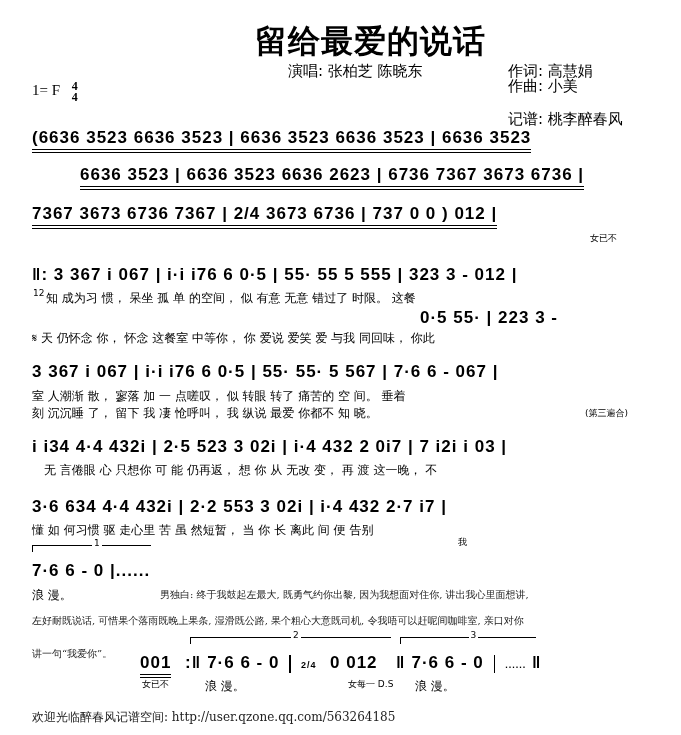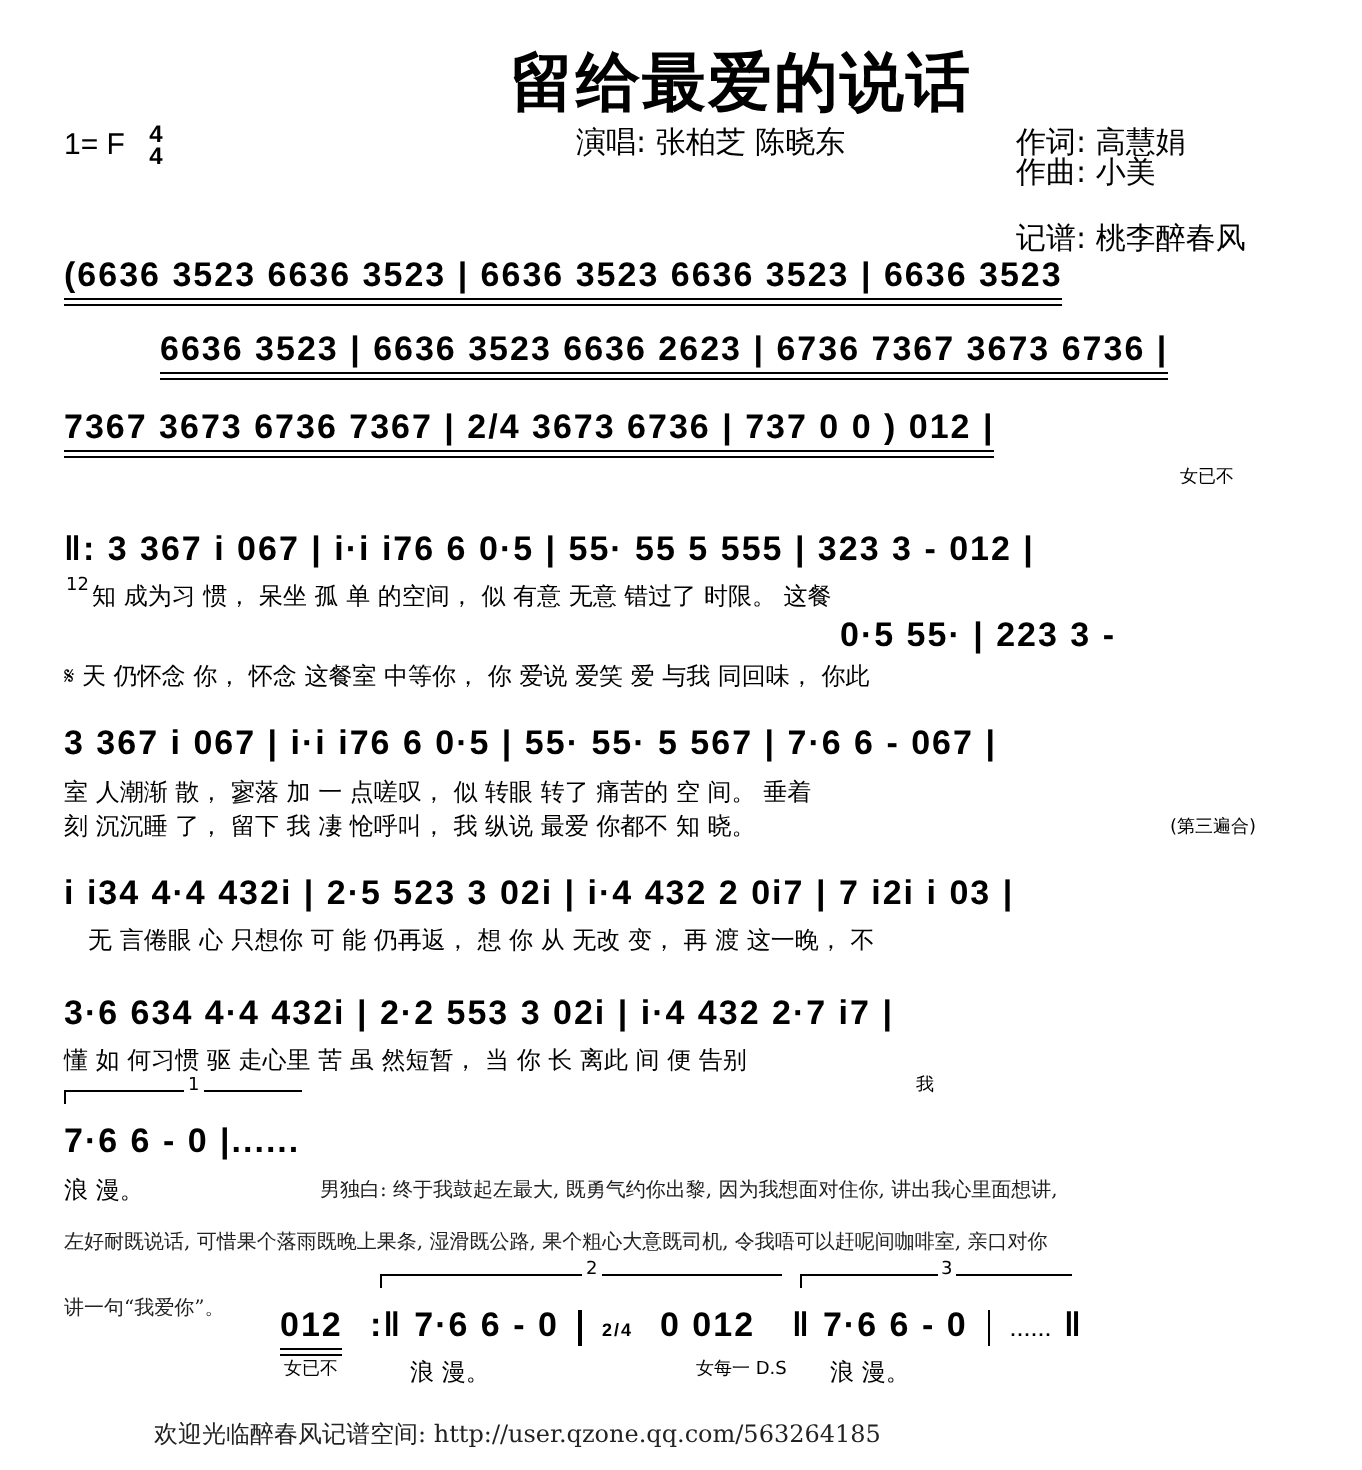--- a/index.html
+++ b/index.html
@@ -8,7 +8,7 @@
   .abs { position:absolute; white-space:nowrap; }
   .title { font-family:"DejaVu Serif", serif; font-weight:bold; font-size:32px; letter-spacing:1px; }
   .meta { font-size:15px; font-family:"DejaVu Sans", sans-serif; }
-  .key { font-size:15px; font-family:Liberation Sans, sans-serif; }
+  .key { font-size:15px; font-family:Liberation Serif, serif;margin-top:19px; }
   .frac { display:inline-block; text-align:center; line-height:11px; font-size:12px; font-weight:bold; vertical-align:middle; }
   .frac span { display:block; }
   .staff { font-family:"Liberation Sans", sans-serif; font-weight:bold; font-size:17px; letter-spacing:1px;text-align:center; }

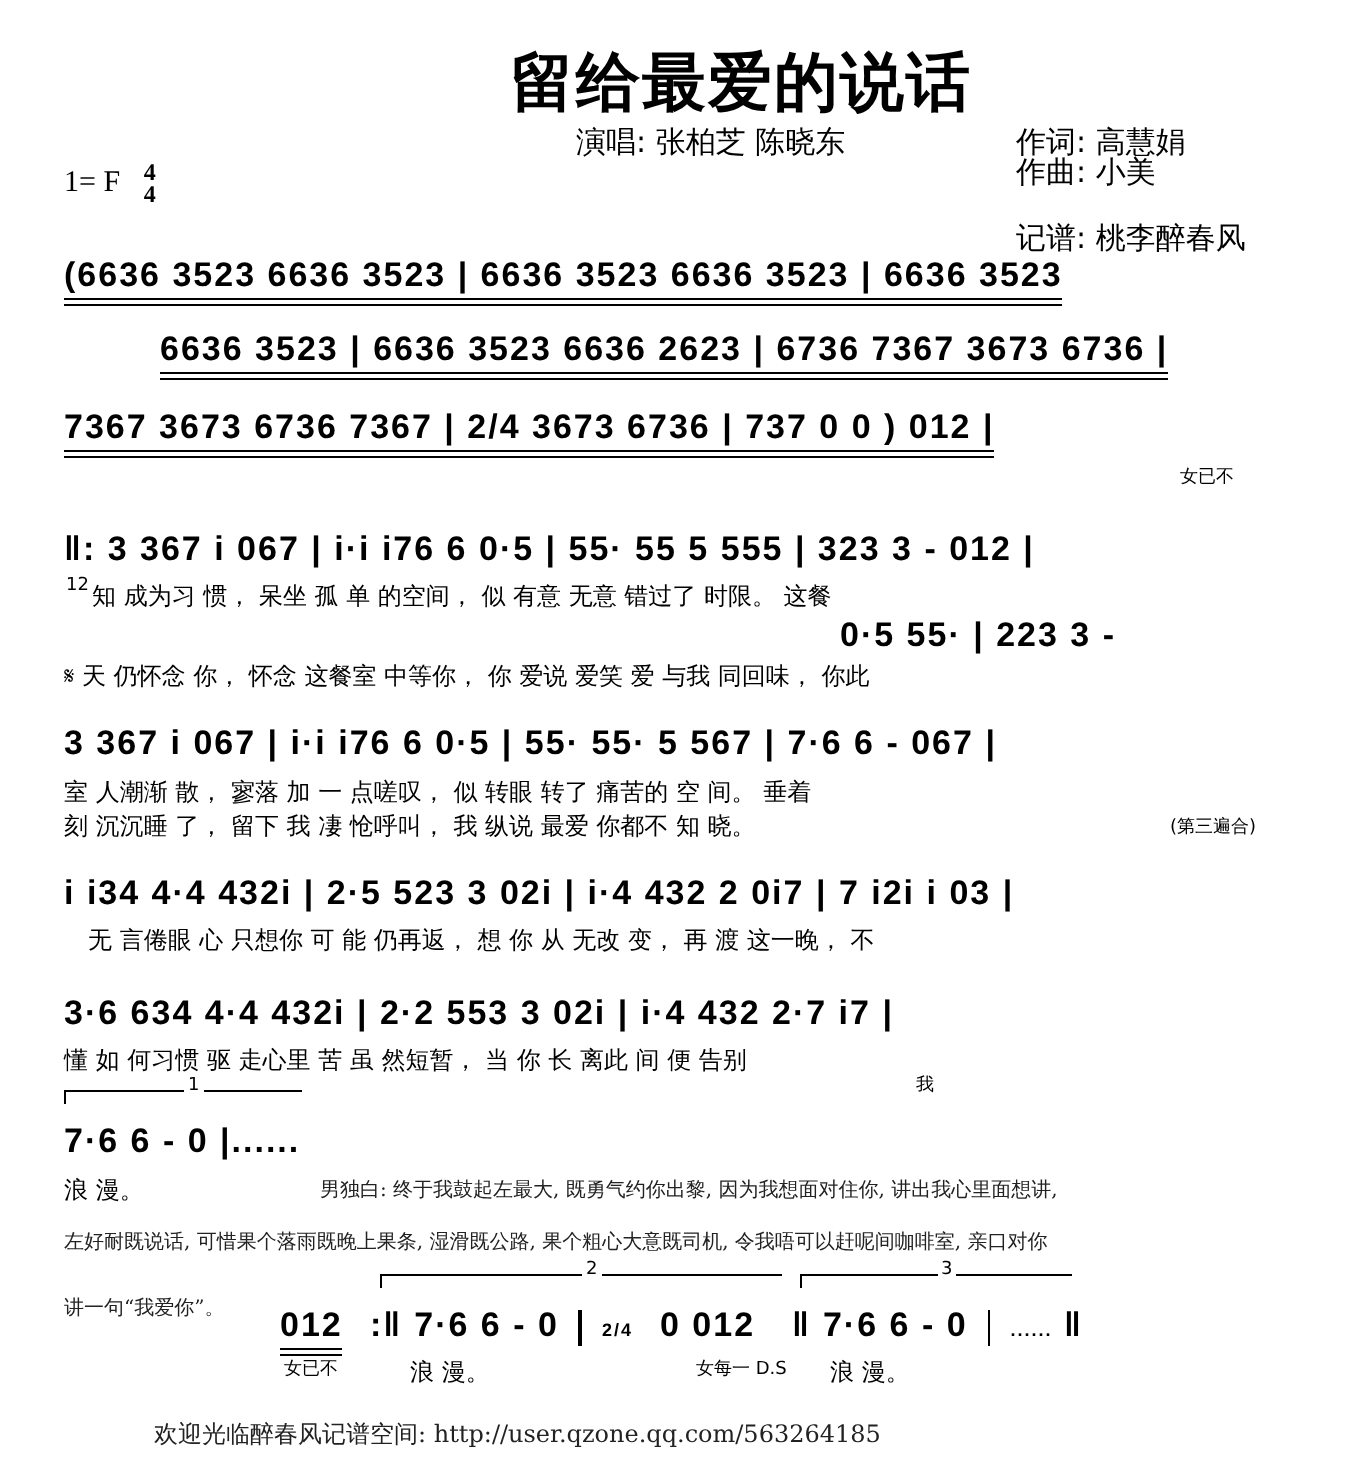--- a/index.html
+++ b/index.html
@@ -73,7 +73,7 @@
 <div class="abs narr" style="left:32px;top:614px;">左好耐既说话, 可惜果个落雨既晚上果条, 湿滑既公路, 果个粗心大意既司机, 令我唔可以赶呢间咖啡室, 亲口对你</div>
 <div class="abs narr" style="left:32px;top:647px;">讲一句“我爱你”。</div>
 
-<div class="abs staff u2" style="left:140px;top:653px;">012</div>
+<div class="abs staff u2" style="left:140px;top:653px;">001</div>
 <div class="abs lyric small" style="left:142px;top:678px;">女已不</div>
 <div class="vol" style="left:190px;top:637px;width:200px;">
     <span>2</span>

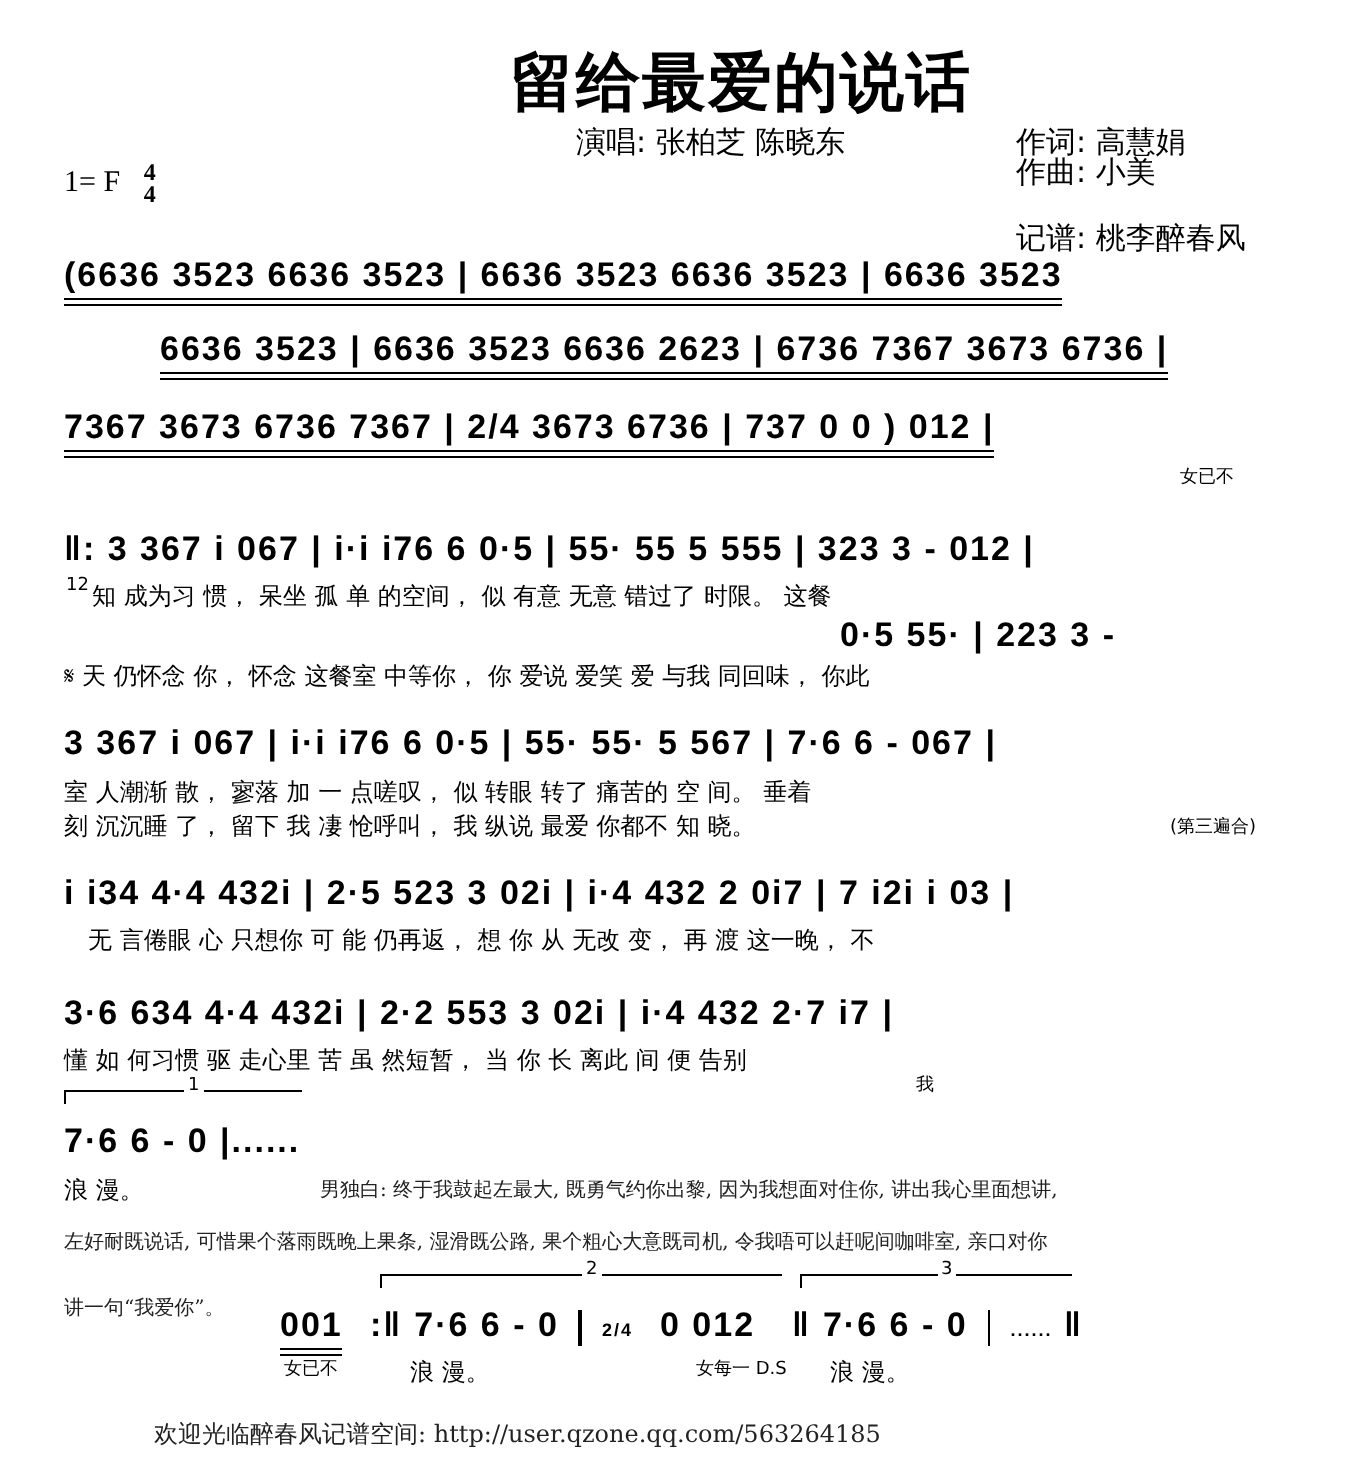--- a/index.html
+++ b/index.html
@@ -14,7 +14,7 @@
   .staff { font-family:"Liberation Sans", sans-serif; font-weight:bold; font-size:17px; letter-spacing:1px;text-align:center; }
   .lyric { font-size:12px; font-family:"DejaVu Sans", sans-serif; }
   .narr { font-size:10px; font-family:"DejaVu Serif", serif; color:#222; }
-  .footer { font-size:12px; font-family:"DejaVu Serif", serif; color:#222;margin-left:45px; }
+  .footer { font-size:12px; font-family:"DejaVu Serif", serif; color:#222; }
   .u2 { border-bottom:4px double #000; padding-bottom:1px; }
   .bar { display:inline-block; width:1.5px; height:18px; background:#000; vertical-align:middle; margin:0 10px; }
   .vol { position:absolute; border-top:1px solid #000; border-left:1px solid #000; height:6px; font-size:9px; }

